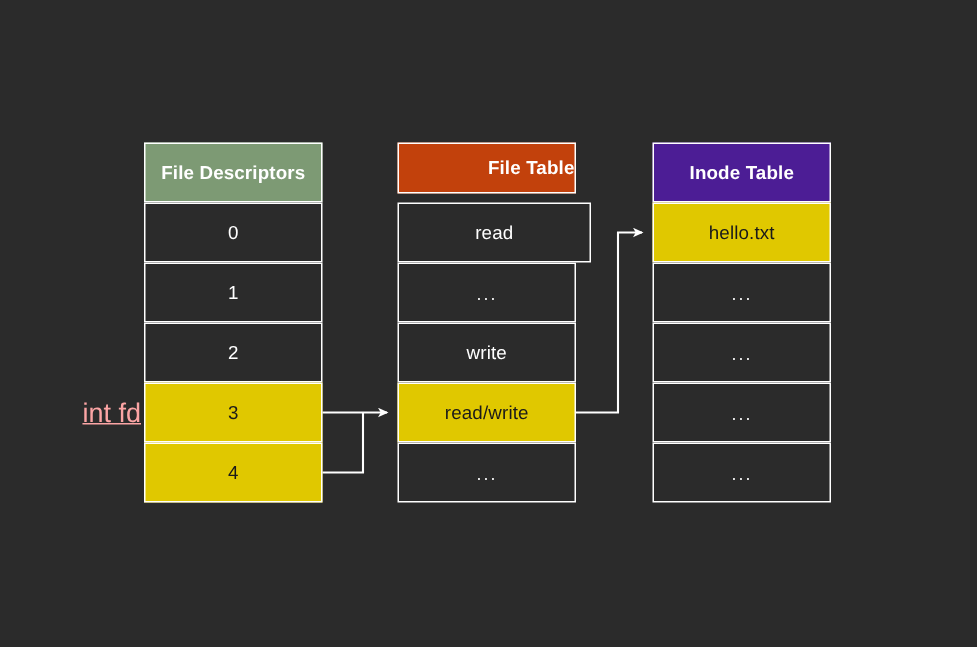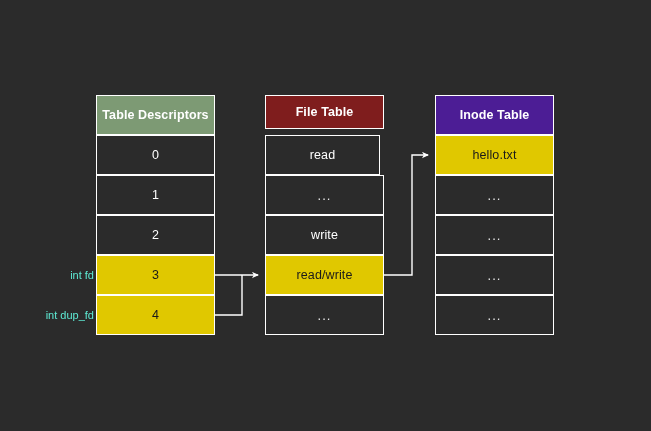--- a/index.html
+++ b/index.html
@@ -85,7 +85,7 @@
 
   <div class="col" style="left:96px; top:95px; width:119px; height:240px;">
     <div class="cell header" style="left:0px; top:0px; width:119px; height:40px; background:#7d9a74;">
-      <span>Table Descriptors</span>
+      <span>File Descriptors</span>
     </div>
     <div class="cell" style="left:0px; top:40px; width:119px; height:40px;">
       <span>0</span>

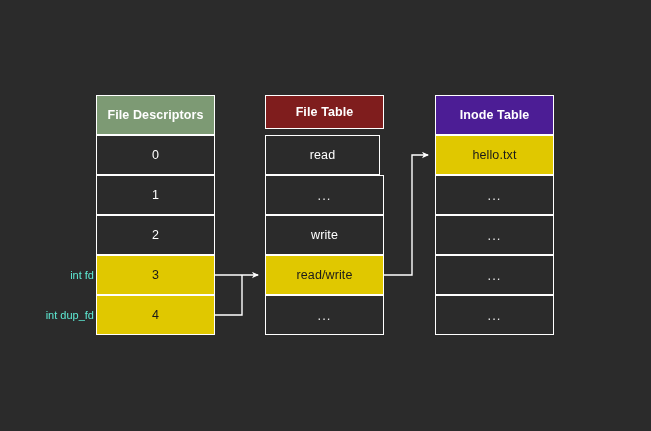--- a/index.html
+++ b/index.html
@@ -105,7 +105,7 @@
   </div>
 
   <div class="col" style="left:265px; top:95px; width:119px; height:240px;">
-    <div class="cell header" style="left:0px; top:0px; width:119px; height:34px; background:#7f1d1d;">
+    <div class="cell header" style="left:0px; top:0px; width:119px; height:34px; background:#c2410c;justify-content:flex-end;">
       <span>File Table</span>
     </div>
     <div class="cell" style="left:0px; top:40px; width:115px; height:40px;">

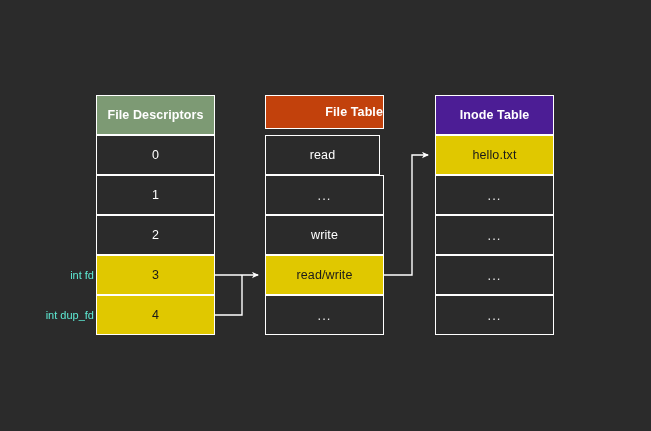--- a/index.html
+++ b/index.html
@@ -108,7 +108,7 @@
     <div class="cell header" style="left:0px; top:0px; width:119px; height:34px; background:#c2410c;justify-content:flex-end;">
       <span>File Table</span>
     </div>
-    <div class="cell" style="left:0px; top:40px; width:115px; height:40px;">
+    <div class="cell" style="left:0px; top:40px; width:129px; height:40px;">
       <span>read</span>
     </div>
     <div class="cell dots" style="left:0px; top:80px; width:119px; height:40px;">

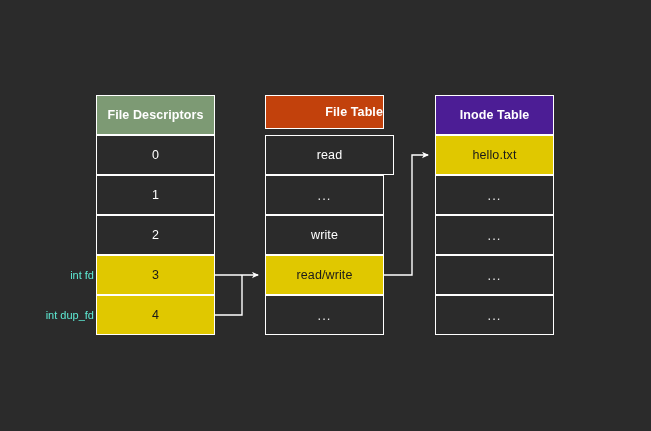--- a/index.html
+++ b/index.html
@@ -55,12 +55,13 @@
   .sidelabel {
     position: absolute;
     box-sizing: border-box;
-    color: #5eead4;
-    font-size: 11px;
+    color: #fca5a5;
+    font-size: 18px;
     display: flex;
     align-items: center;
     justify-content: flex-end;
     white-space: nowrap;
+    text-decoration: underline;
   }
   svg.connectors {
     position: absolute;

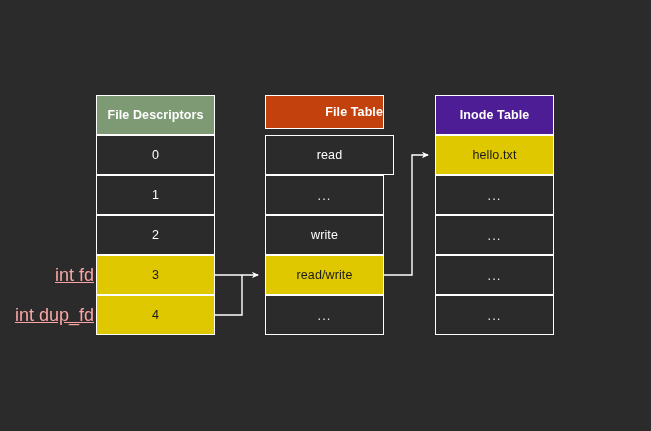--- a/index.html
+++ b/index.html
@@ -80,9 +80,6 @@
   <div class="sidelabel" style="left:10px; top:263px; width:84px; height:24px;">
     <span>int fd</span>
   </div>
-  <div class="sidelabel" style="left:10px; top:303px; width:84px; height:24px;">
-    <span>int dup_fd</span>
-  </div>
 
   <div class="col" style="left:96px; top:95px; width:119px; height:240px;">
     <div class="cell header" style="left:0px; top:0px; width:119px; height:40px; background:#7d9a74;">

